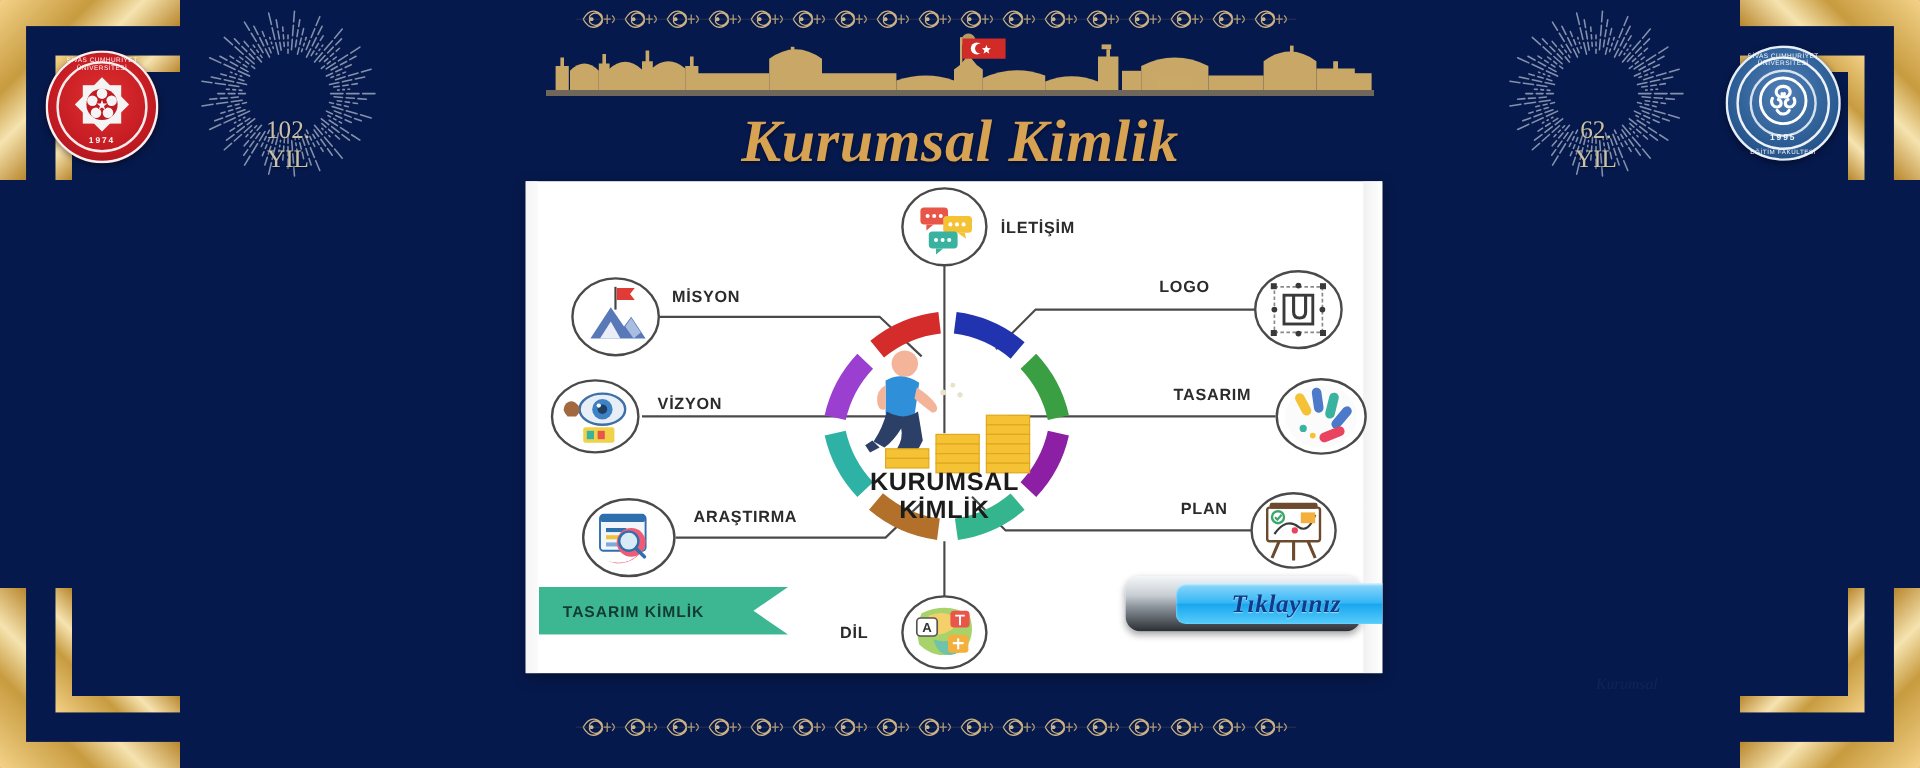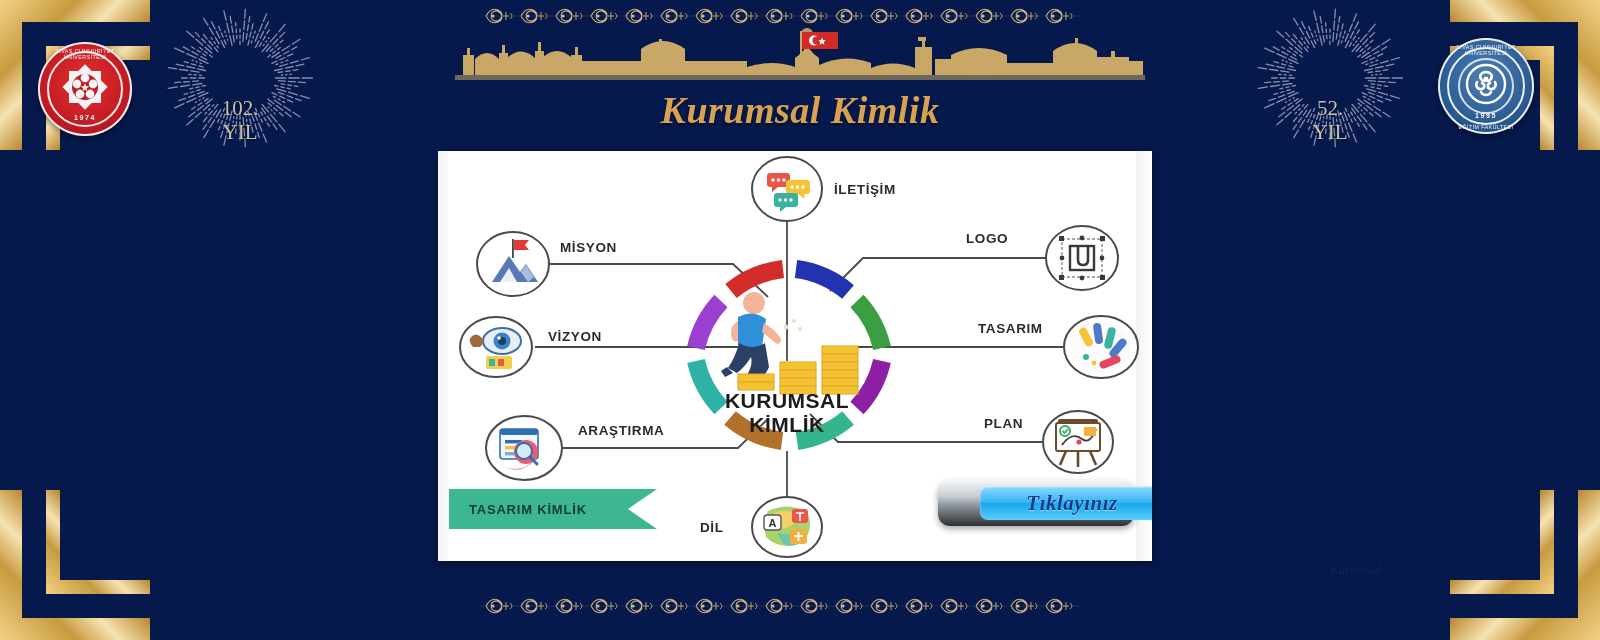--- a/index.html
+++ b/index.html
@@ -60,7 +60,7 @@
   
   .title{position:absolute;left:0;right:0;top:88px;text-align:center;
     font-family:"Liberation Serif",serif;font-style:italic;font-weight:bold;
-    font-size:38px;color:#d9a котор;}
+    font-size:50px;color:#d9a котор;}
   .title{color:#dba martin;}
   .title{color:#d8a253;letter-spacing:.5px;text-shadow:0 2px 3px rgba(0,0,0,.4);}
 

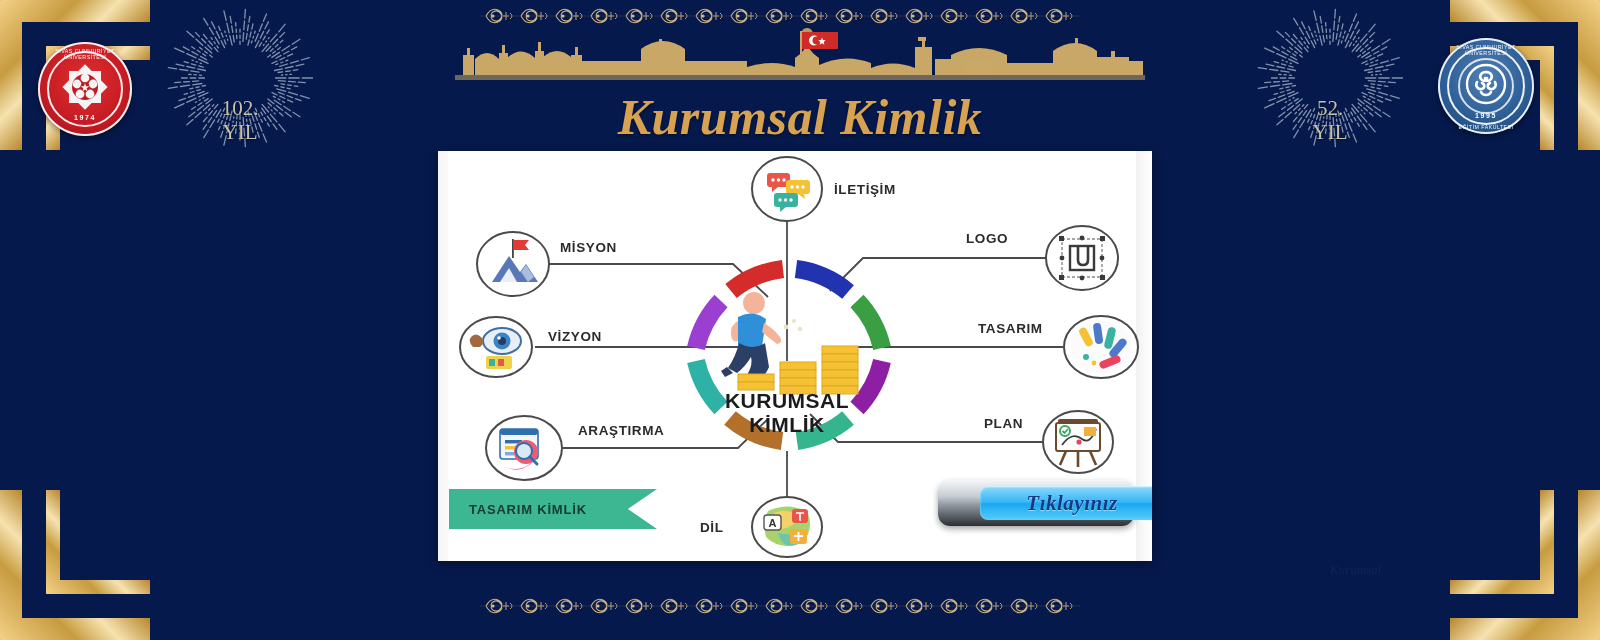--- a/index.html
+++ b/index.html
@@ -691,7 +691,7 @@
         </g>
     </svg>
     <div class="btxt">
-      <div>52.</div>
+      <div>62.</div>
       <div>YIL</div>
     </div>
   </div>

